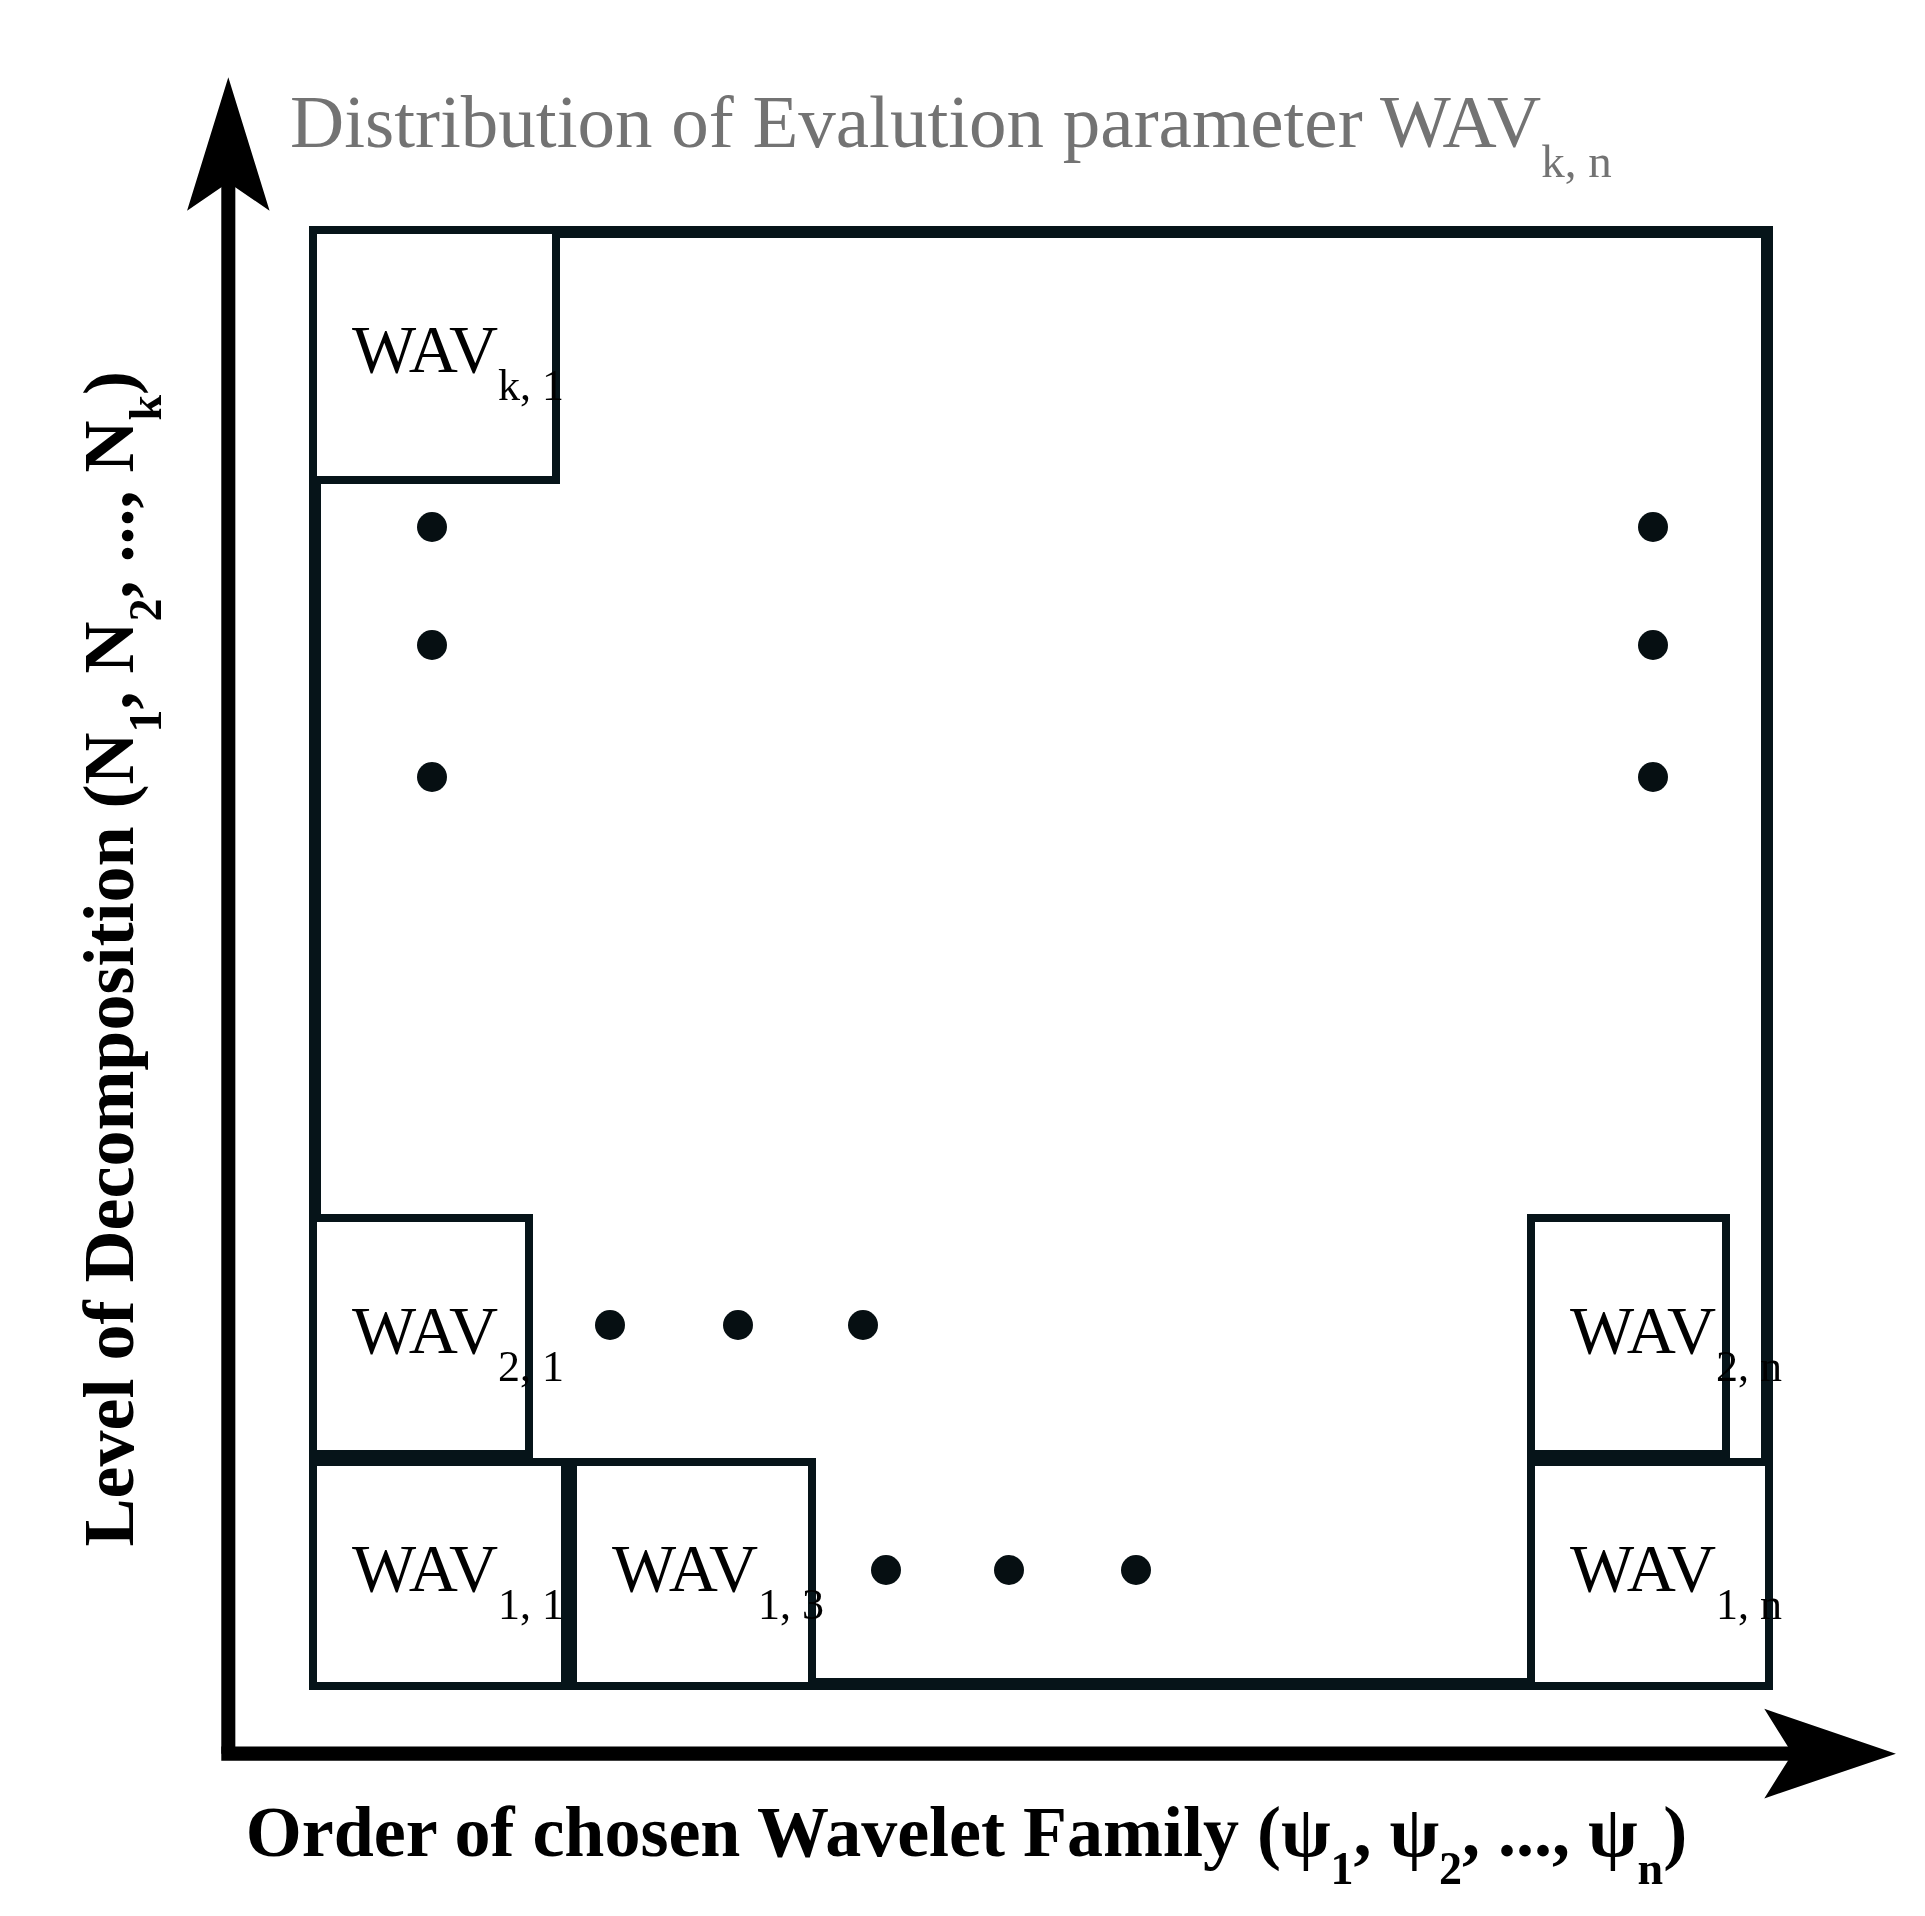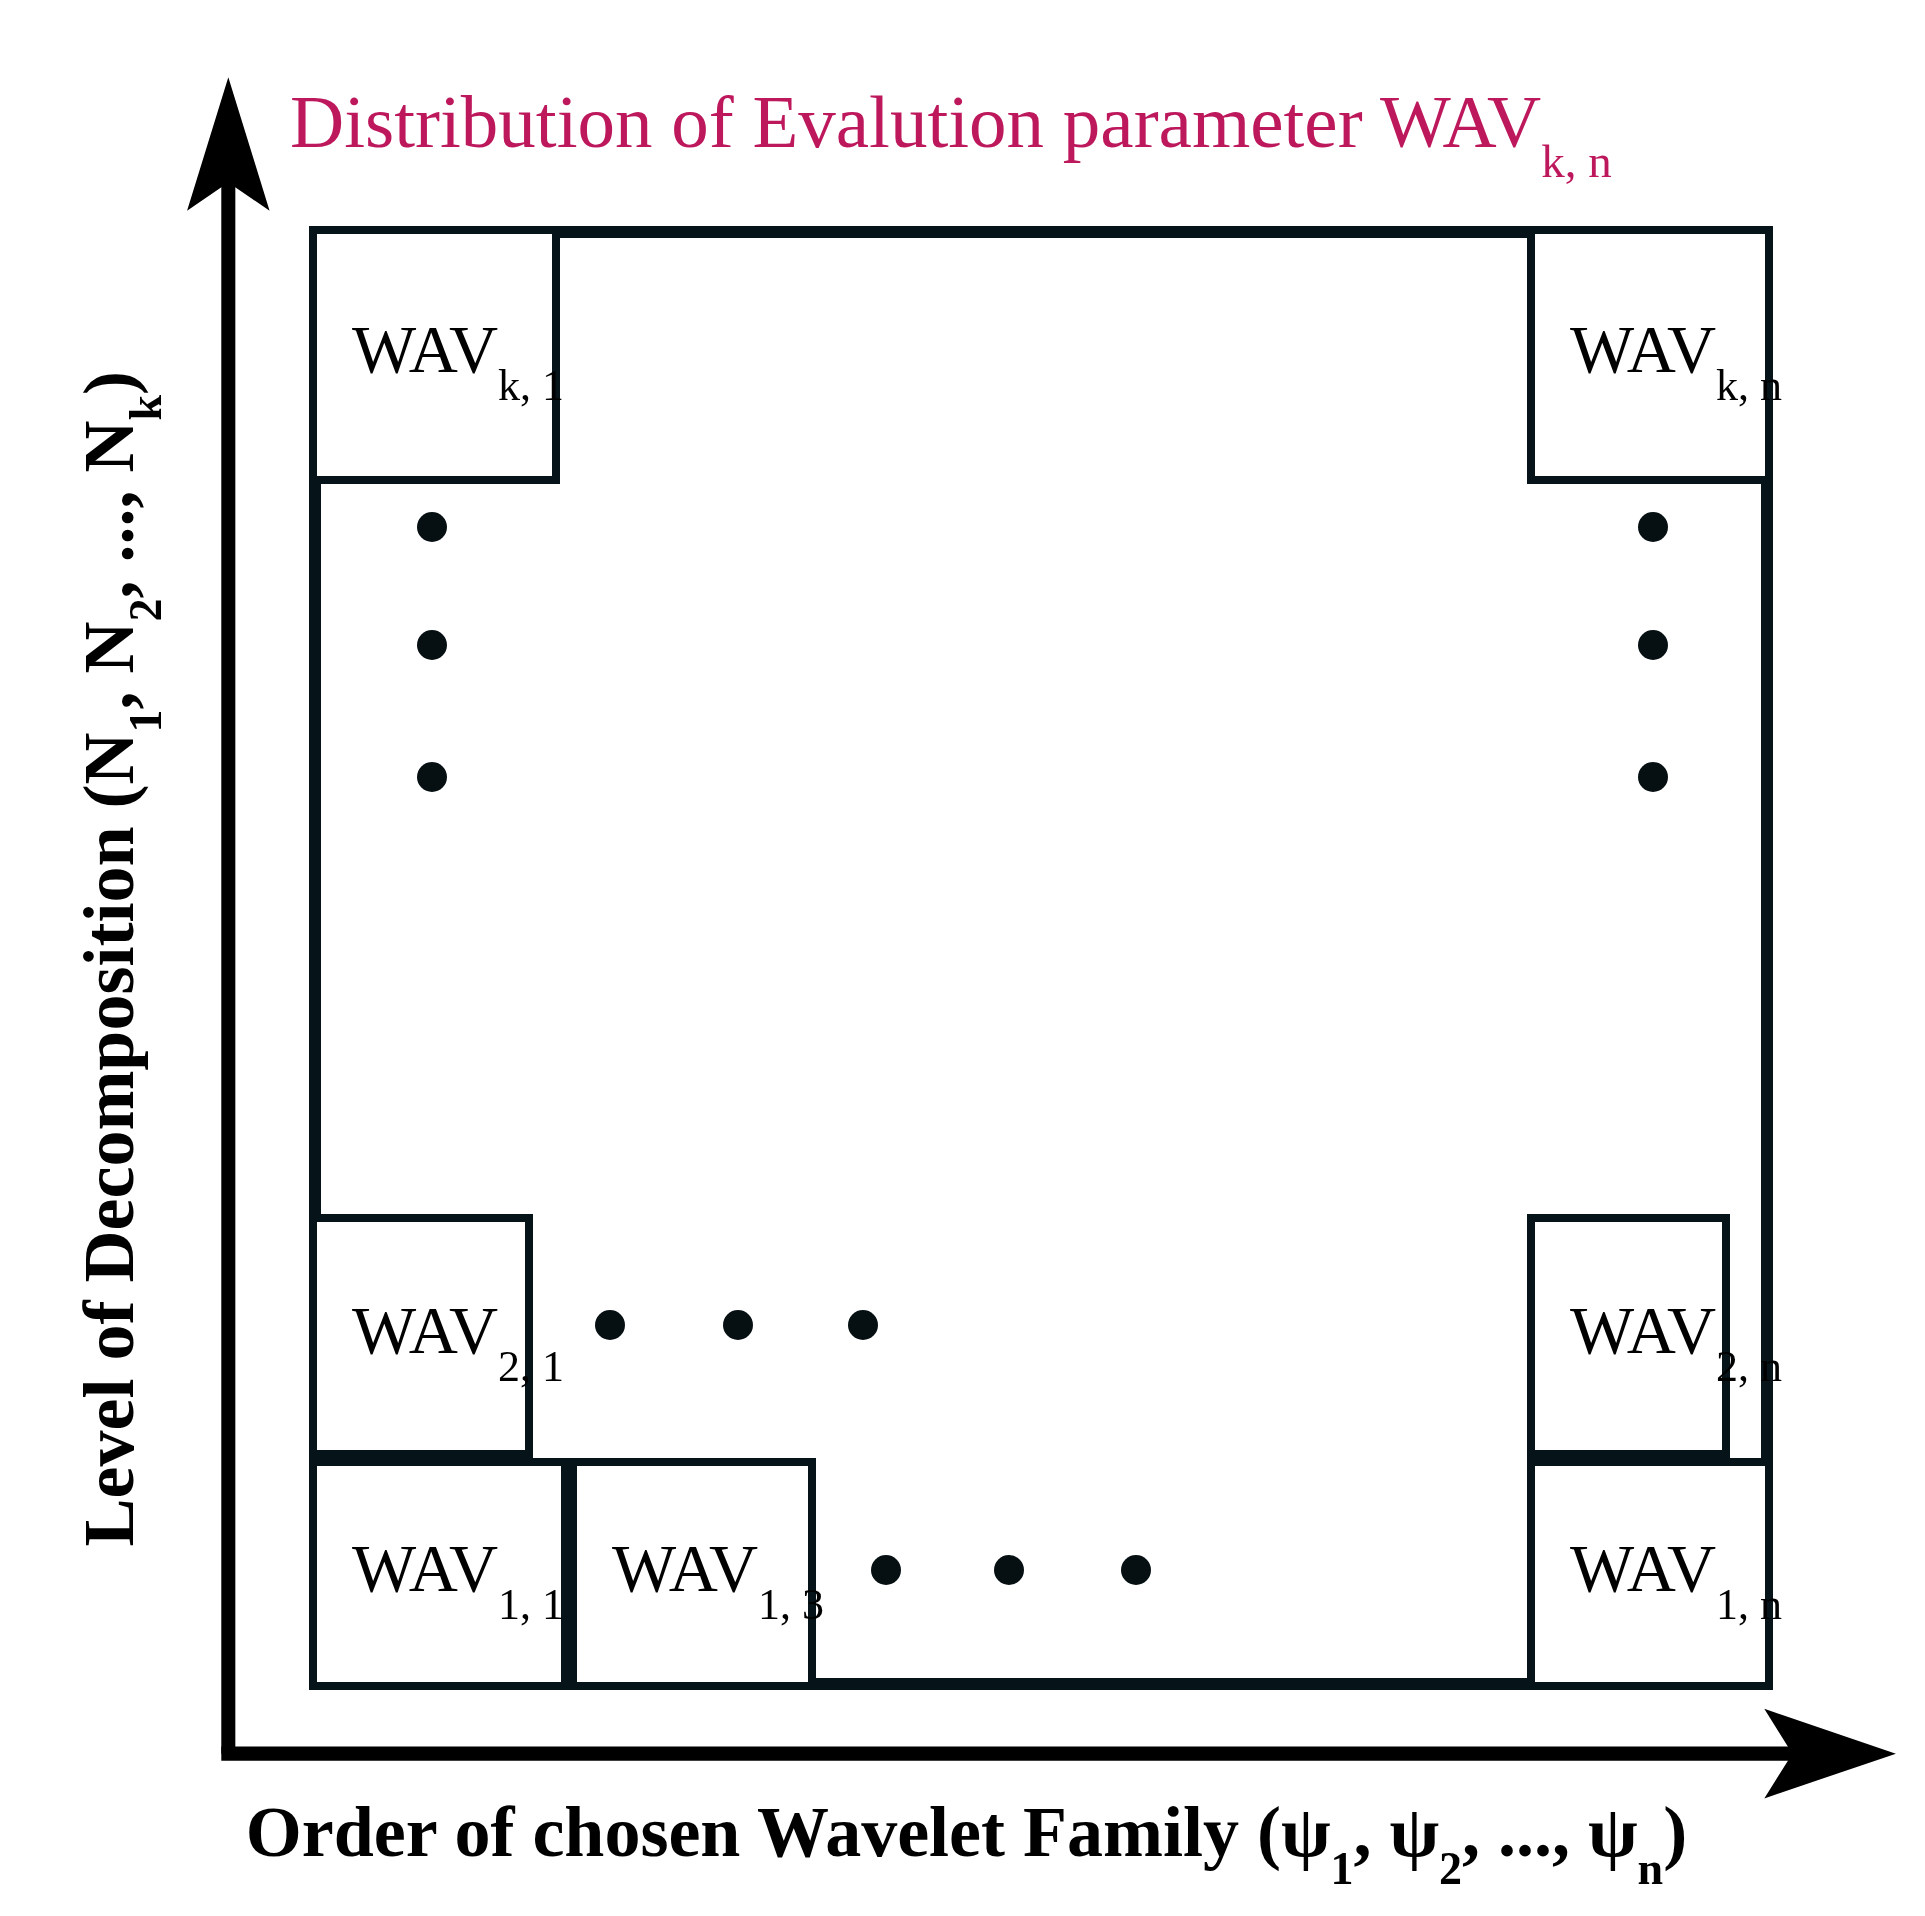--- a/index.html
+++ b/index.html
@@ -32,7 +32,7 @@
     font-size: 75px;
     line-height: 1.05;
     white-space: nowrap;
-    color: #be185d;
+    color: #737373;
   }
   .chart-title .sub {
     font-size: 47px;

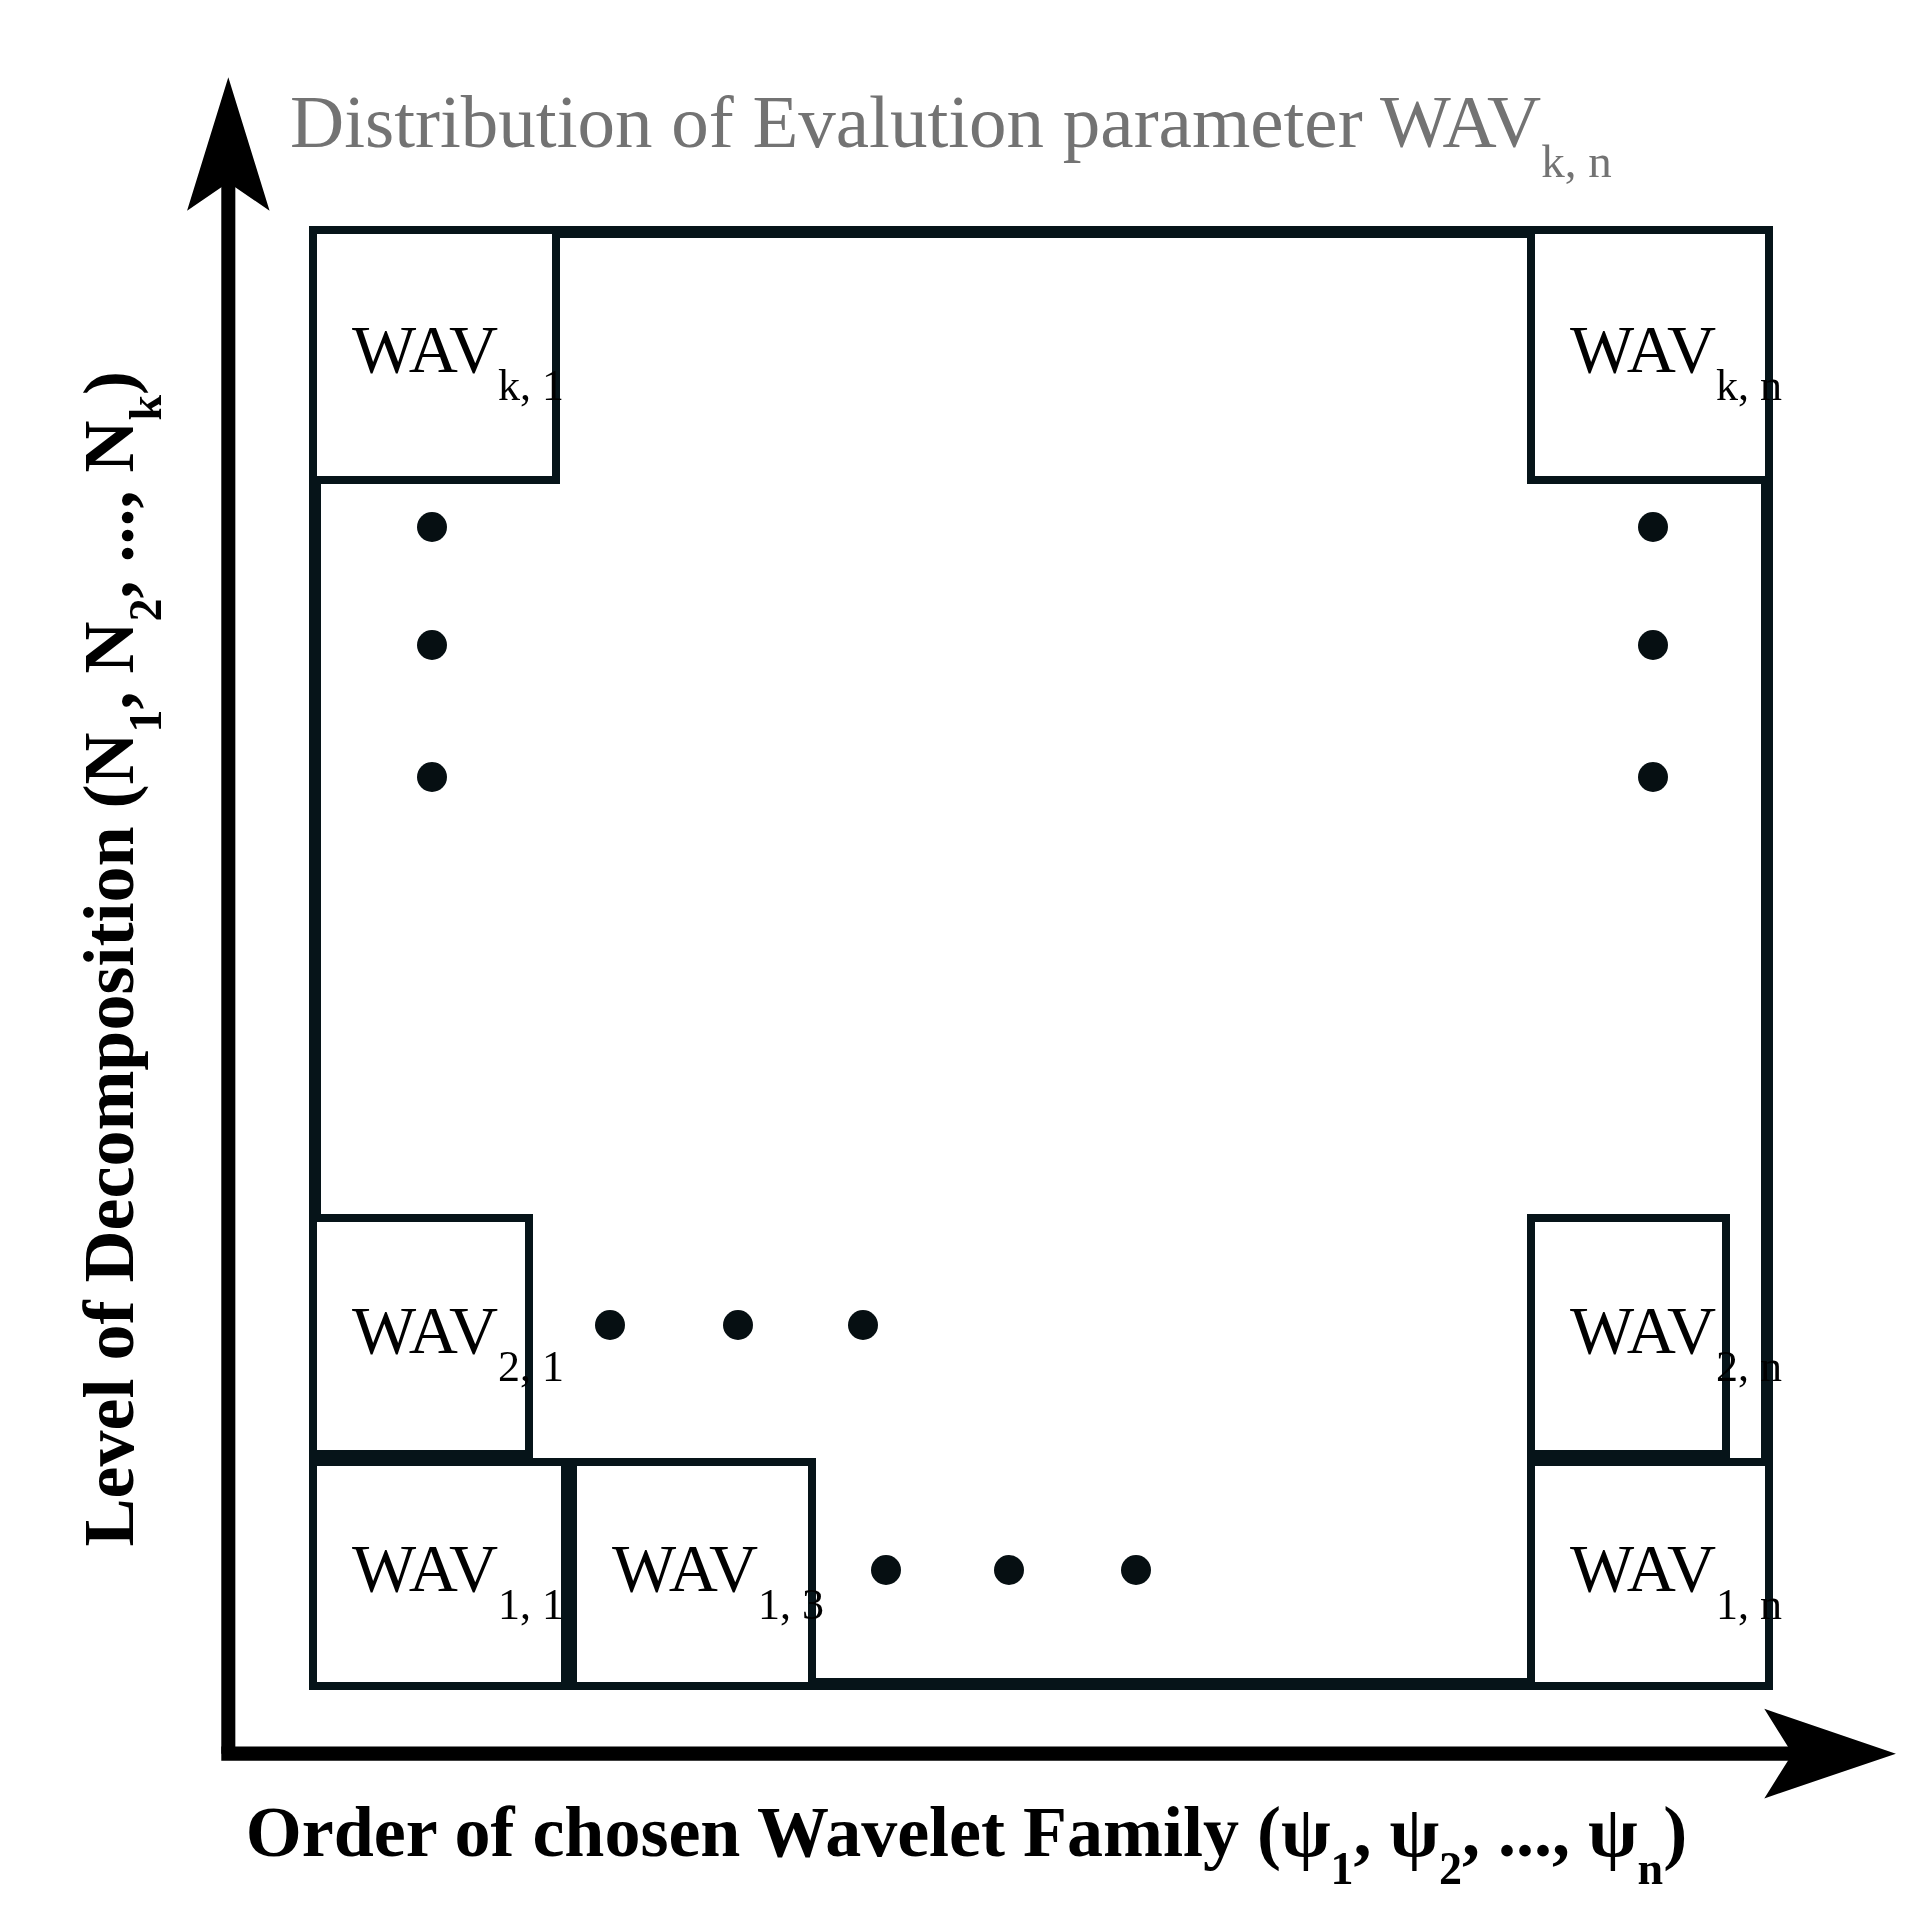--- a/index.html
+++ b/index.html
@@ -160,9 +160,6 @@
     <span class="lbl"><span>WAV</span><span class="sub">k, 1</span></span>
   </div>
 
-  <div class="cell cell-kn">
-    <span class="lbl"><span>WAV</span><span class="sub">k, n</span></span>
-  </div>
 
   <div class="cell cell-21">
     <span class="lbl"><span>WAV</span><span class="sub">2, 1</span></span>

